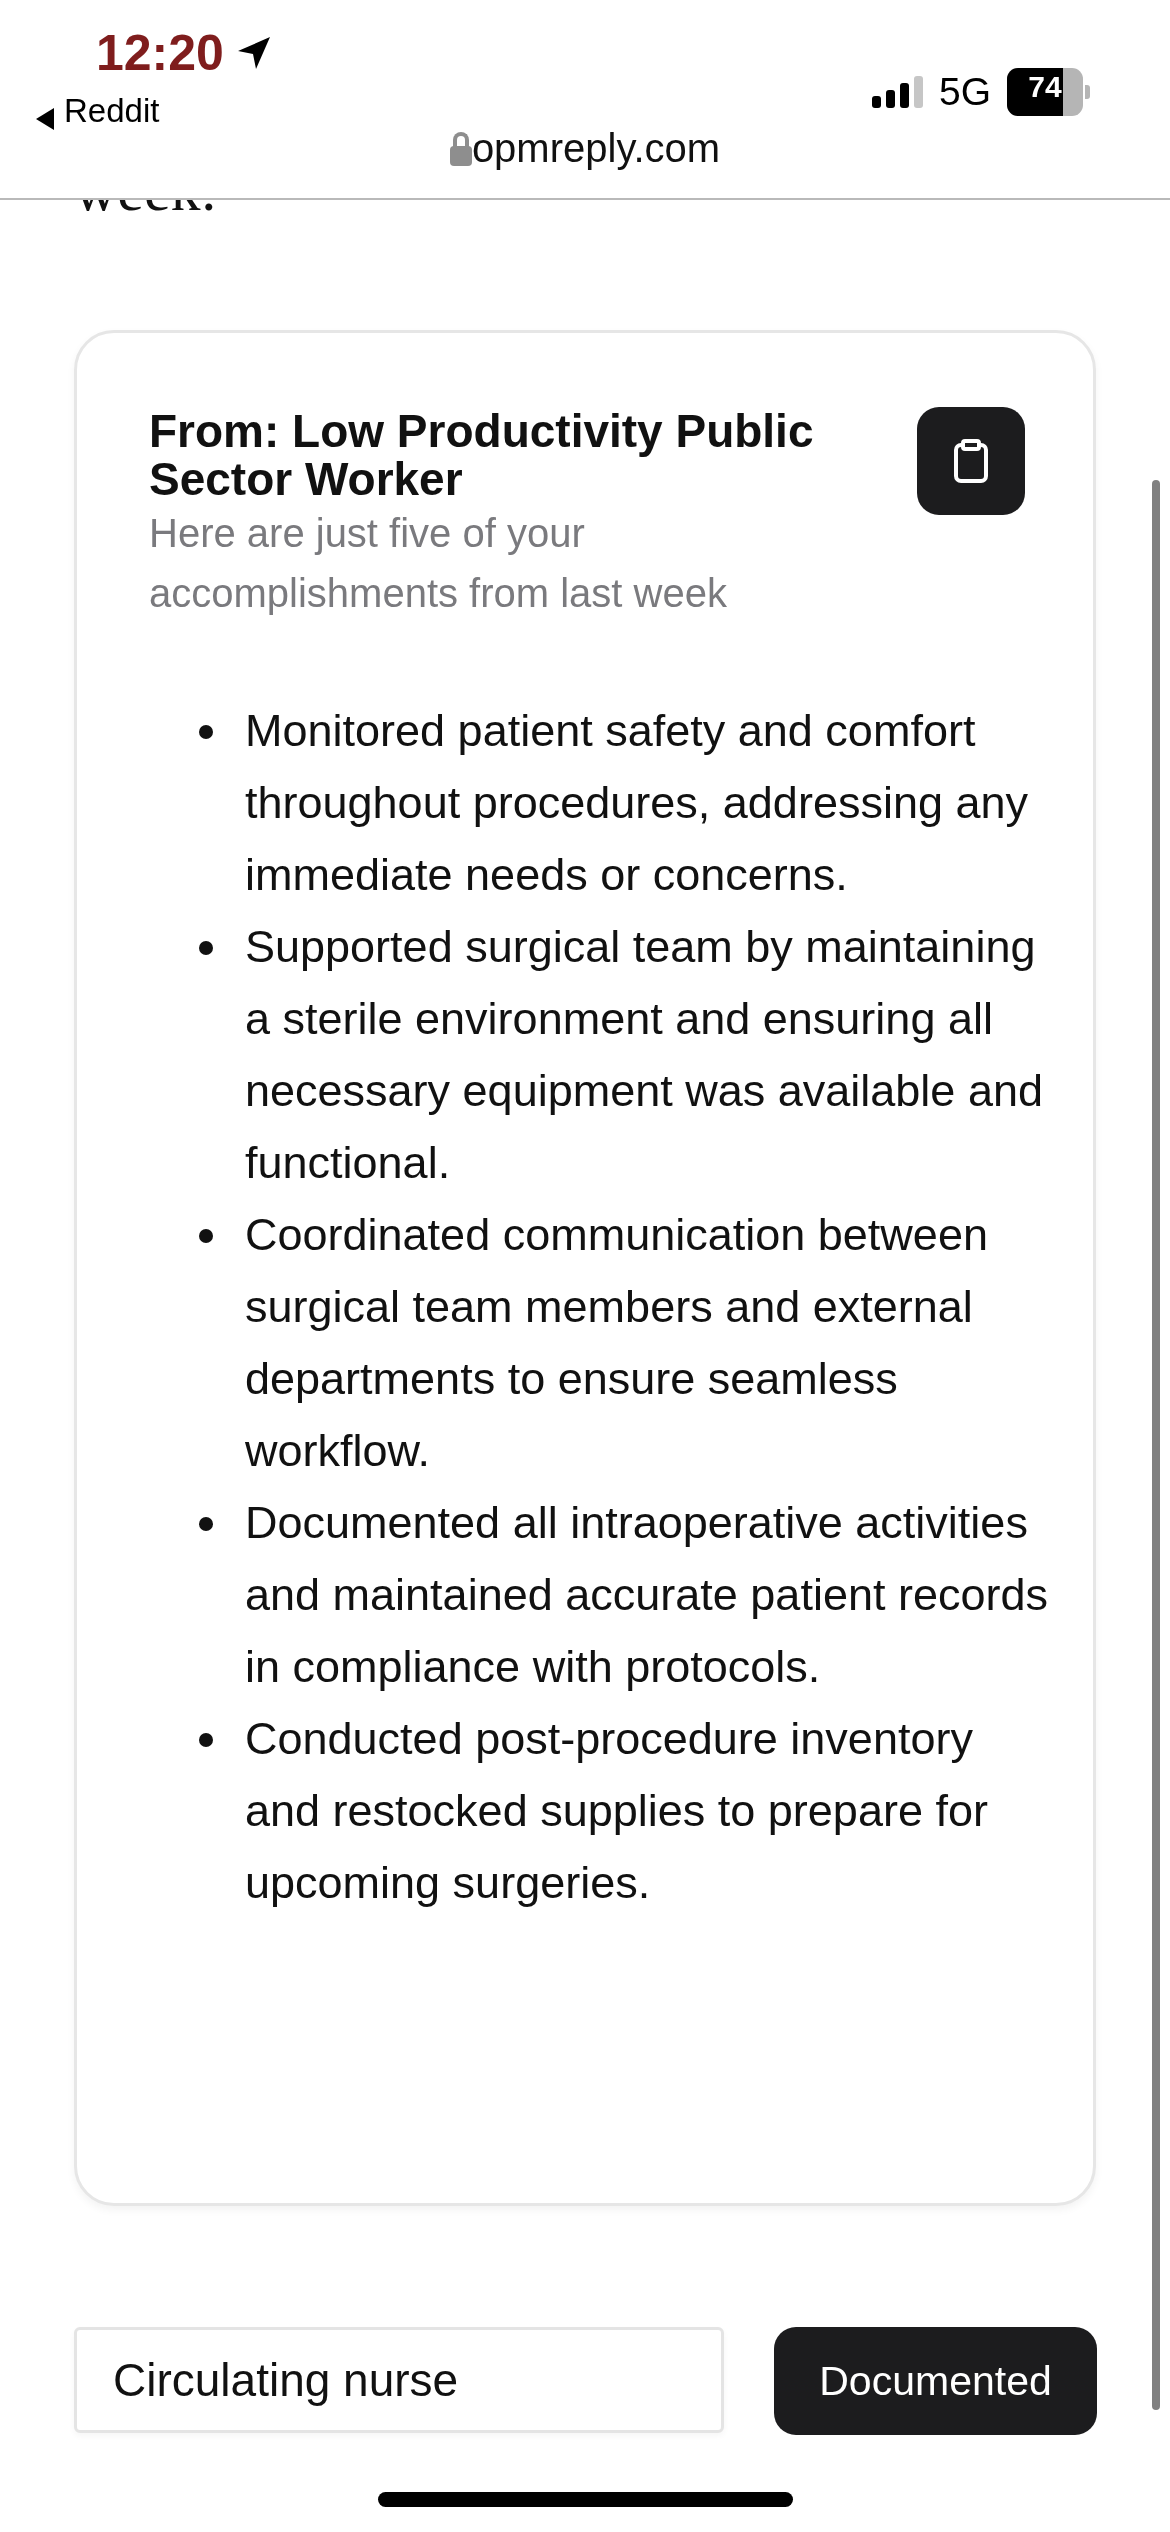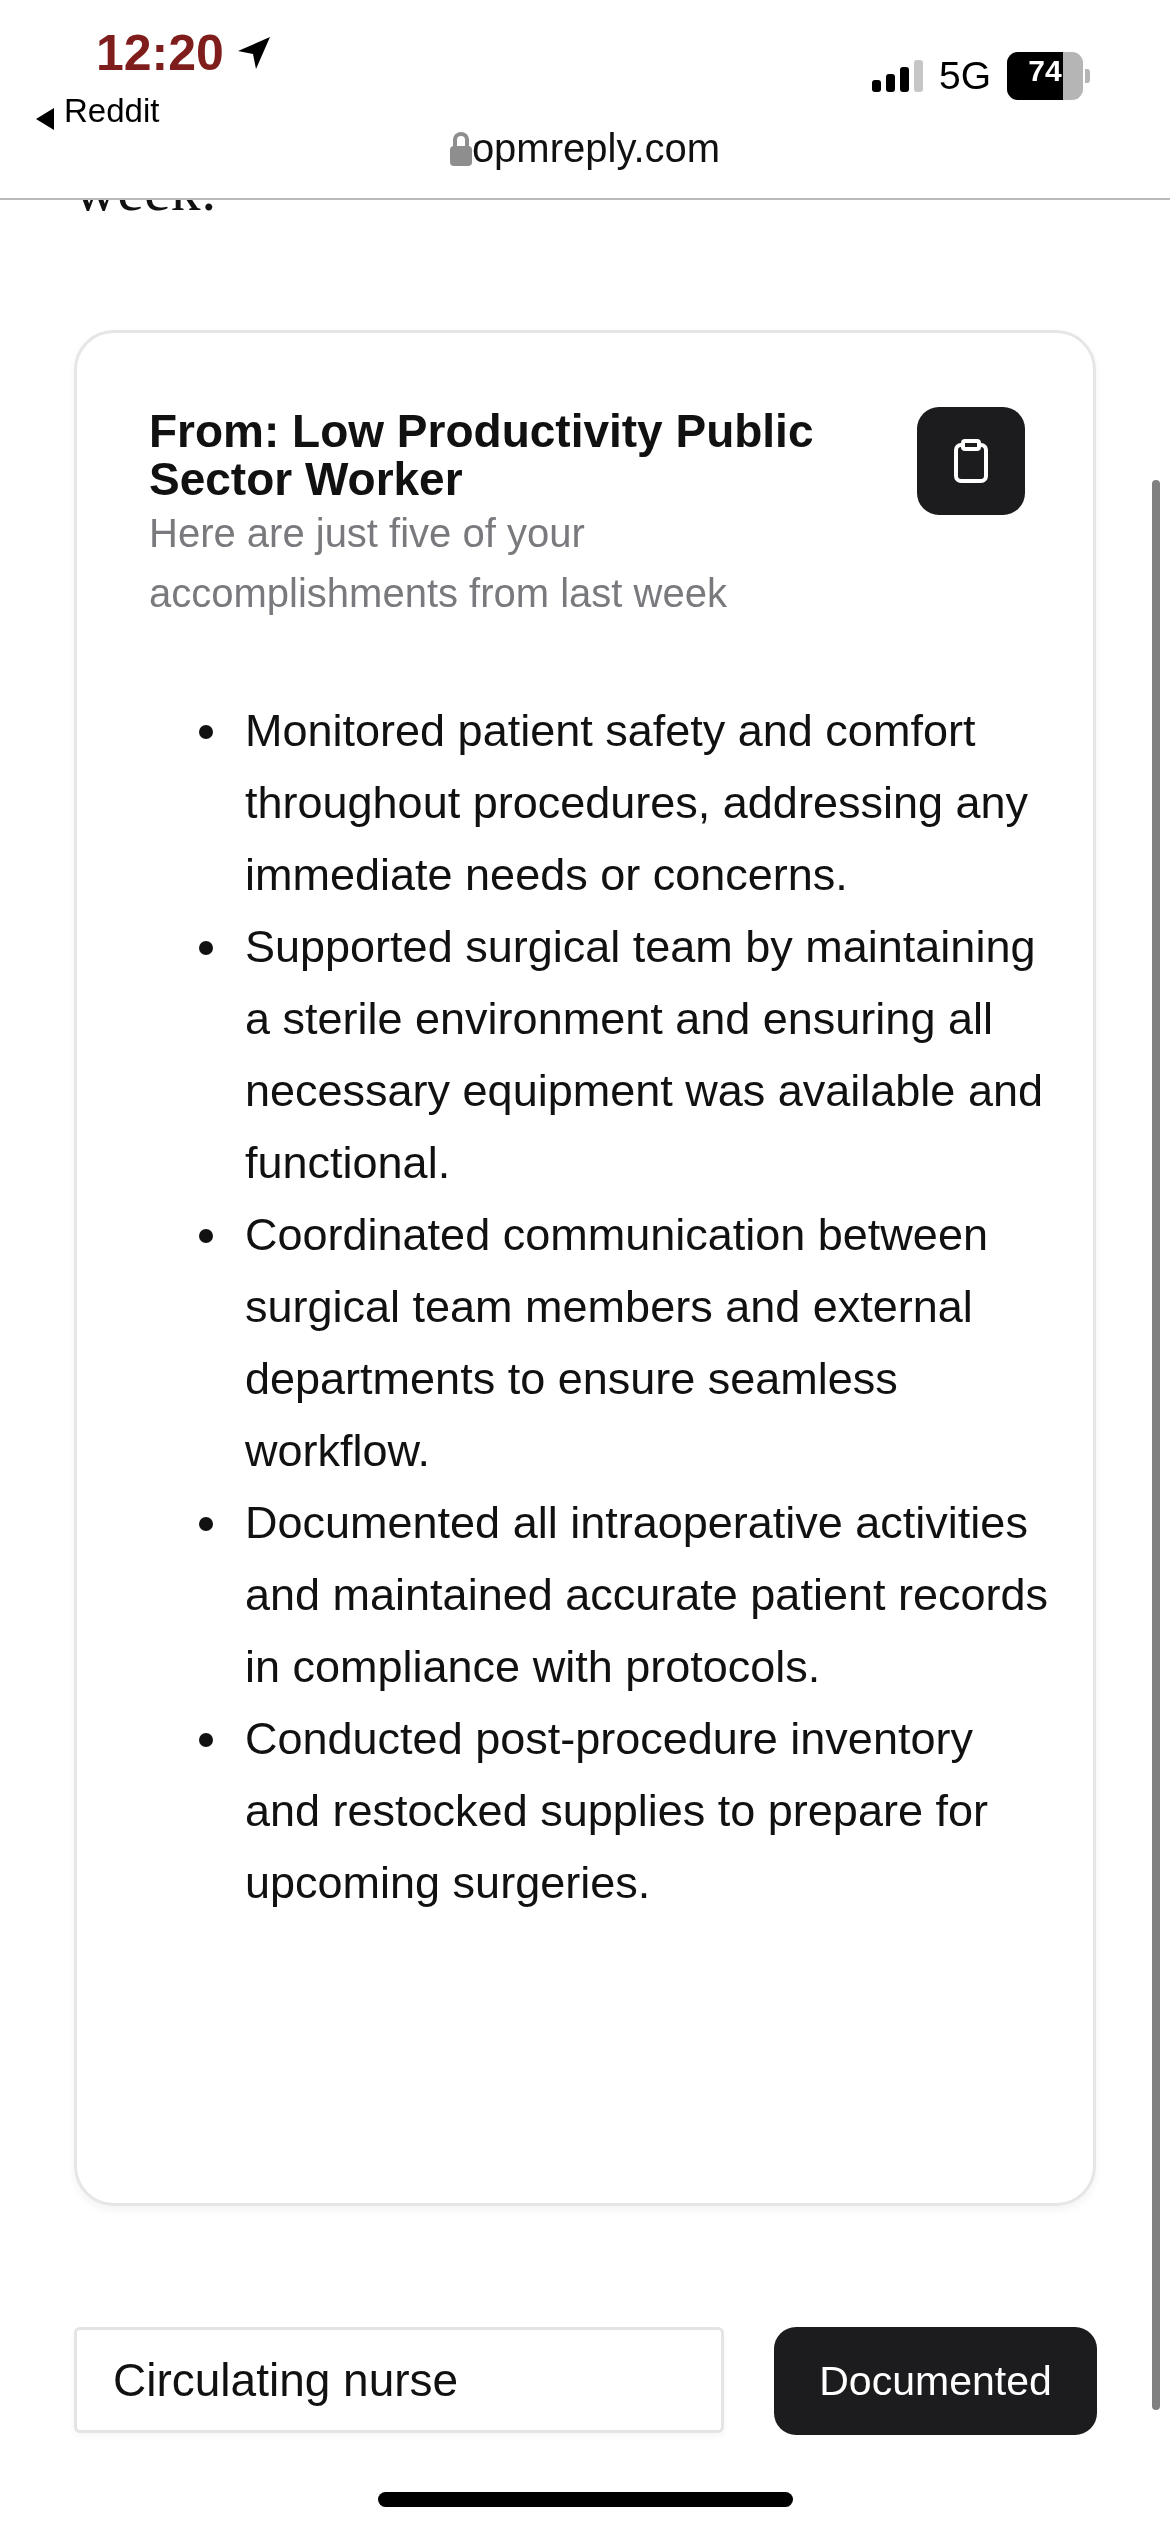--- a/index.html
+++ b/index.html
@@ -30,7 +30,7 @@
     font-size: 33px; color: #000; display: flex; align-items: flex-end; gap: 10px;
   }
   .back .tri { width: 0; height: 0; border-top: 11px solid transparent; border-bottom: 11px solid transparent; border-right: 18px solid #000; }
-  .status-right { position: absolute; right: 80px; top: 52px; display: flex; align-items: center; gap: 16px; }
+  .status-right { position: absolute; right: 80px; top: 68px; display: flex; align-items: center; gap: 16px; }
   .signal { display: flex; align-items: flex-end; gap: 5px; height: 32px; }
   .signal span { width: 9px; border-radius: 3px; background: #000; }
   .signal span.off { background: #c6c6c6; }

